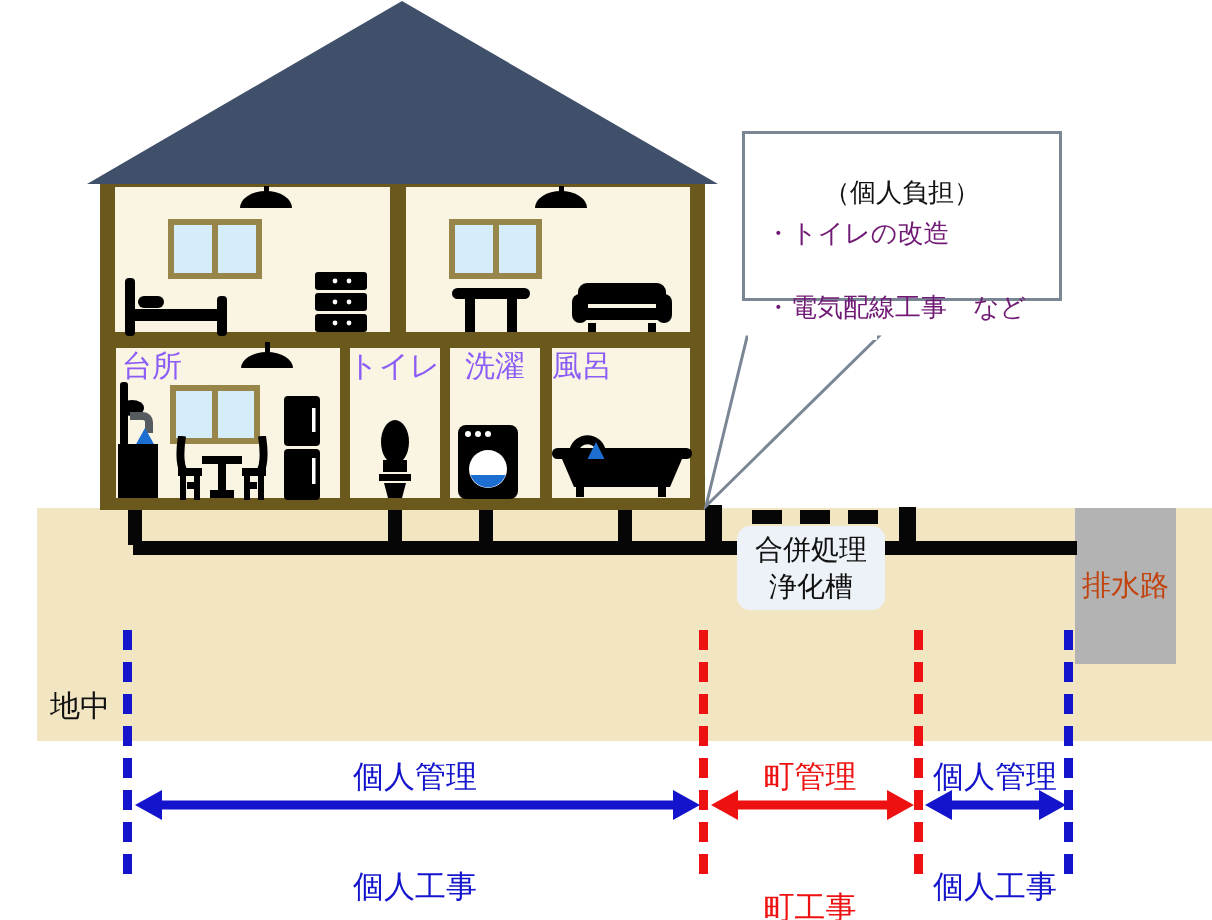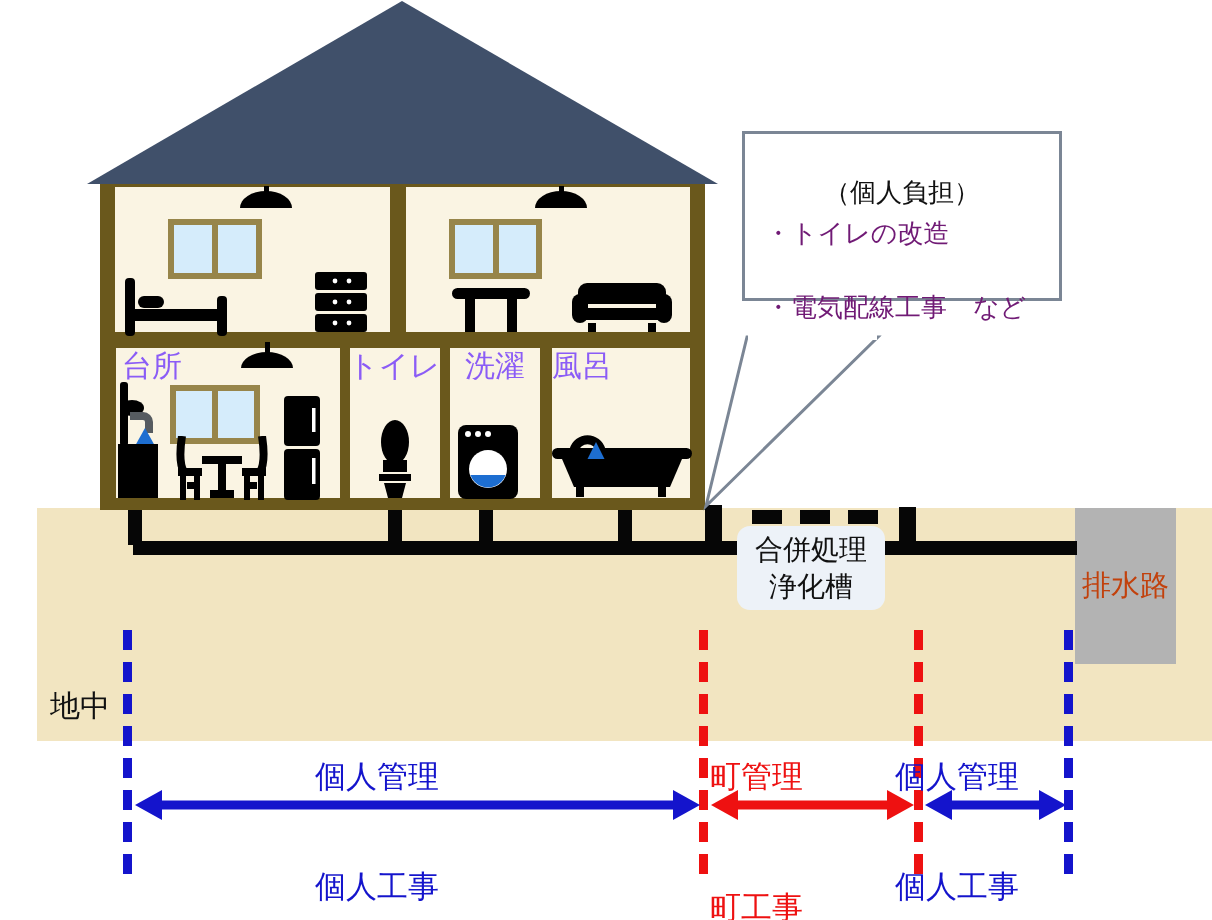--- a/index.html
+++ b/index.html
@@ -73,7 +73,7 @@
 
   
   .arrow-layer{left:0;top:0;width:1212px;height:920px;z-index:8;pointer-events:none;}
-  .zone-label{position:absolute;width:200px;text-align:left;font-size:31px;white-space:nowrap;z-index:9;}
+  .zone-label{position:absolute;width:200px;text-align:center;font-size:31px;white-space:nowrap;z-index:9;}
   .zone-blue{color:#1414cc;} .zone-red{color:#ee1111;}
   .zl-m0{left:315px;top:756px;} .zl-m1{left:710px;top:756px;} .zl-m2{left:895px;top:756px;}
   .zl-c0{left:315px;top:866px;} .zl-c1{left:710px;top:887px;} .zl-c2{left:895px;top:866px;}

